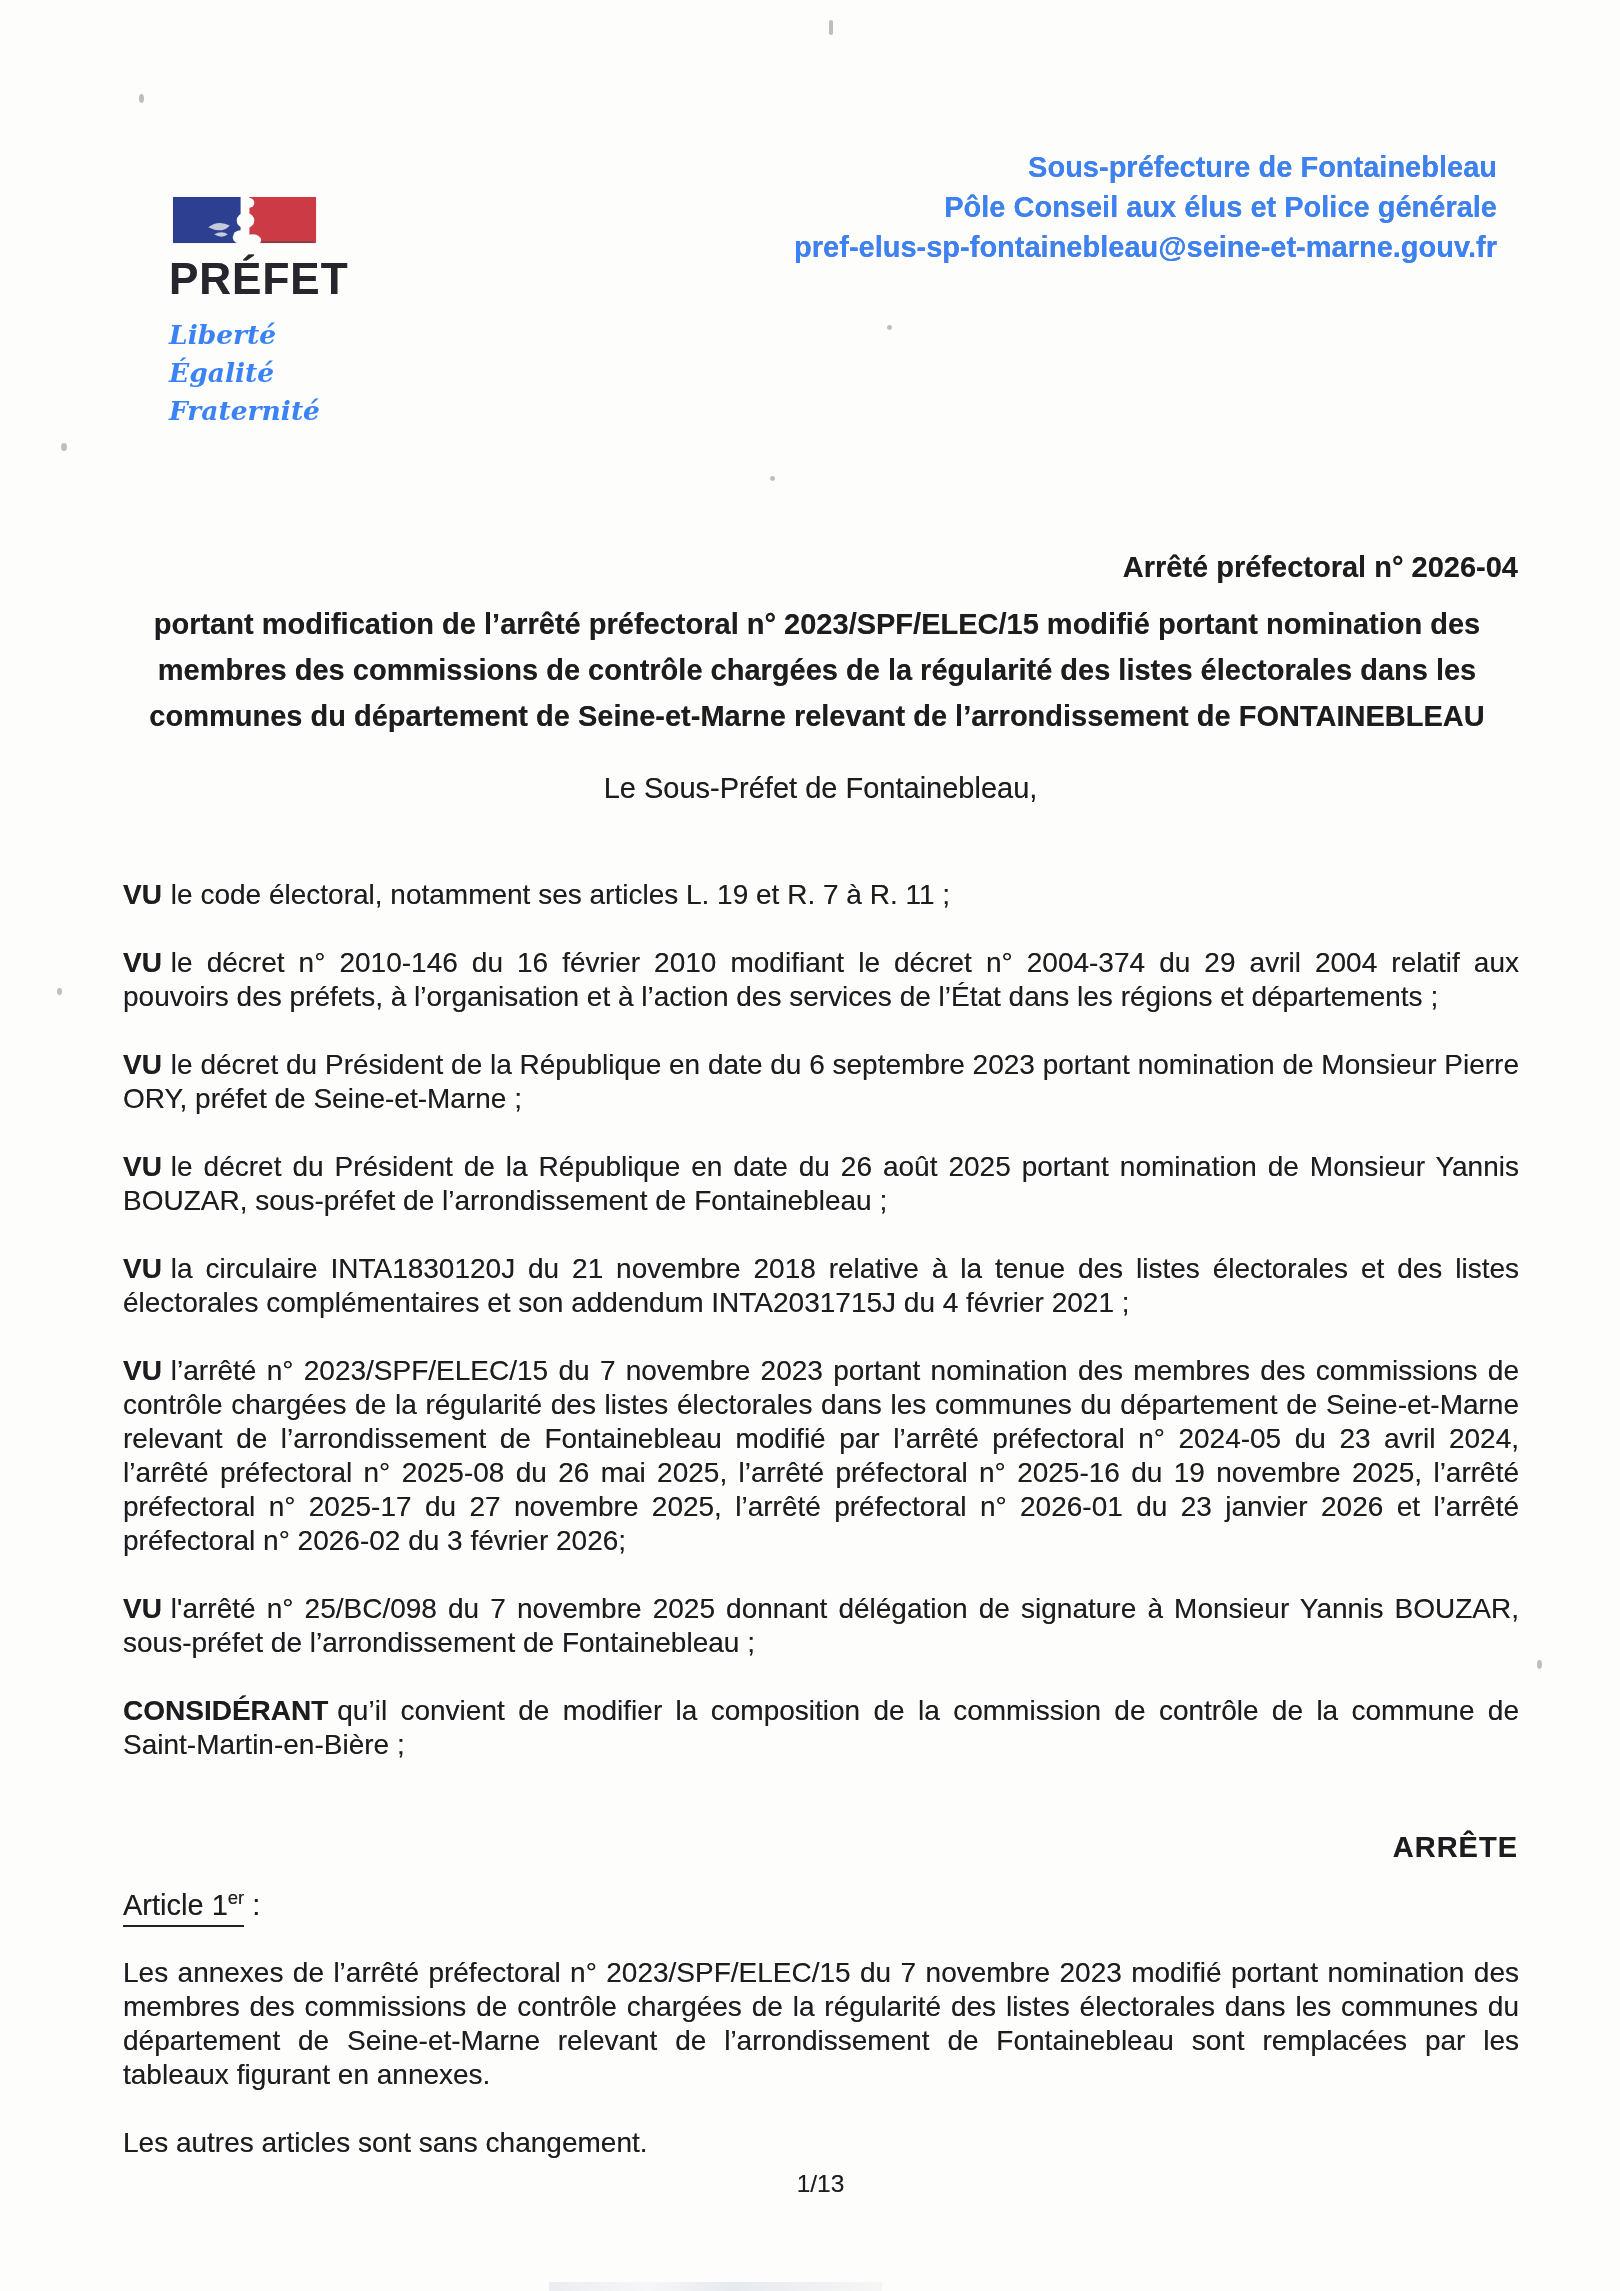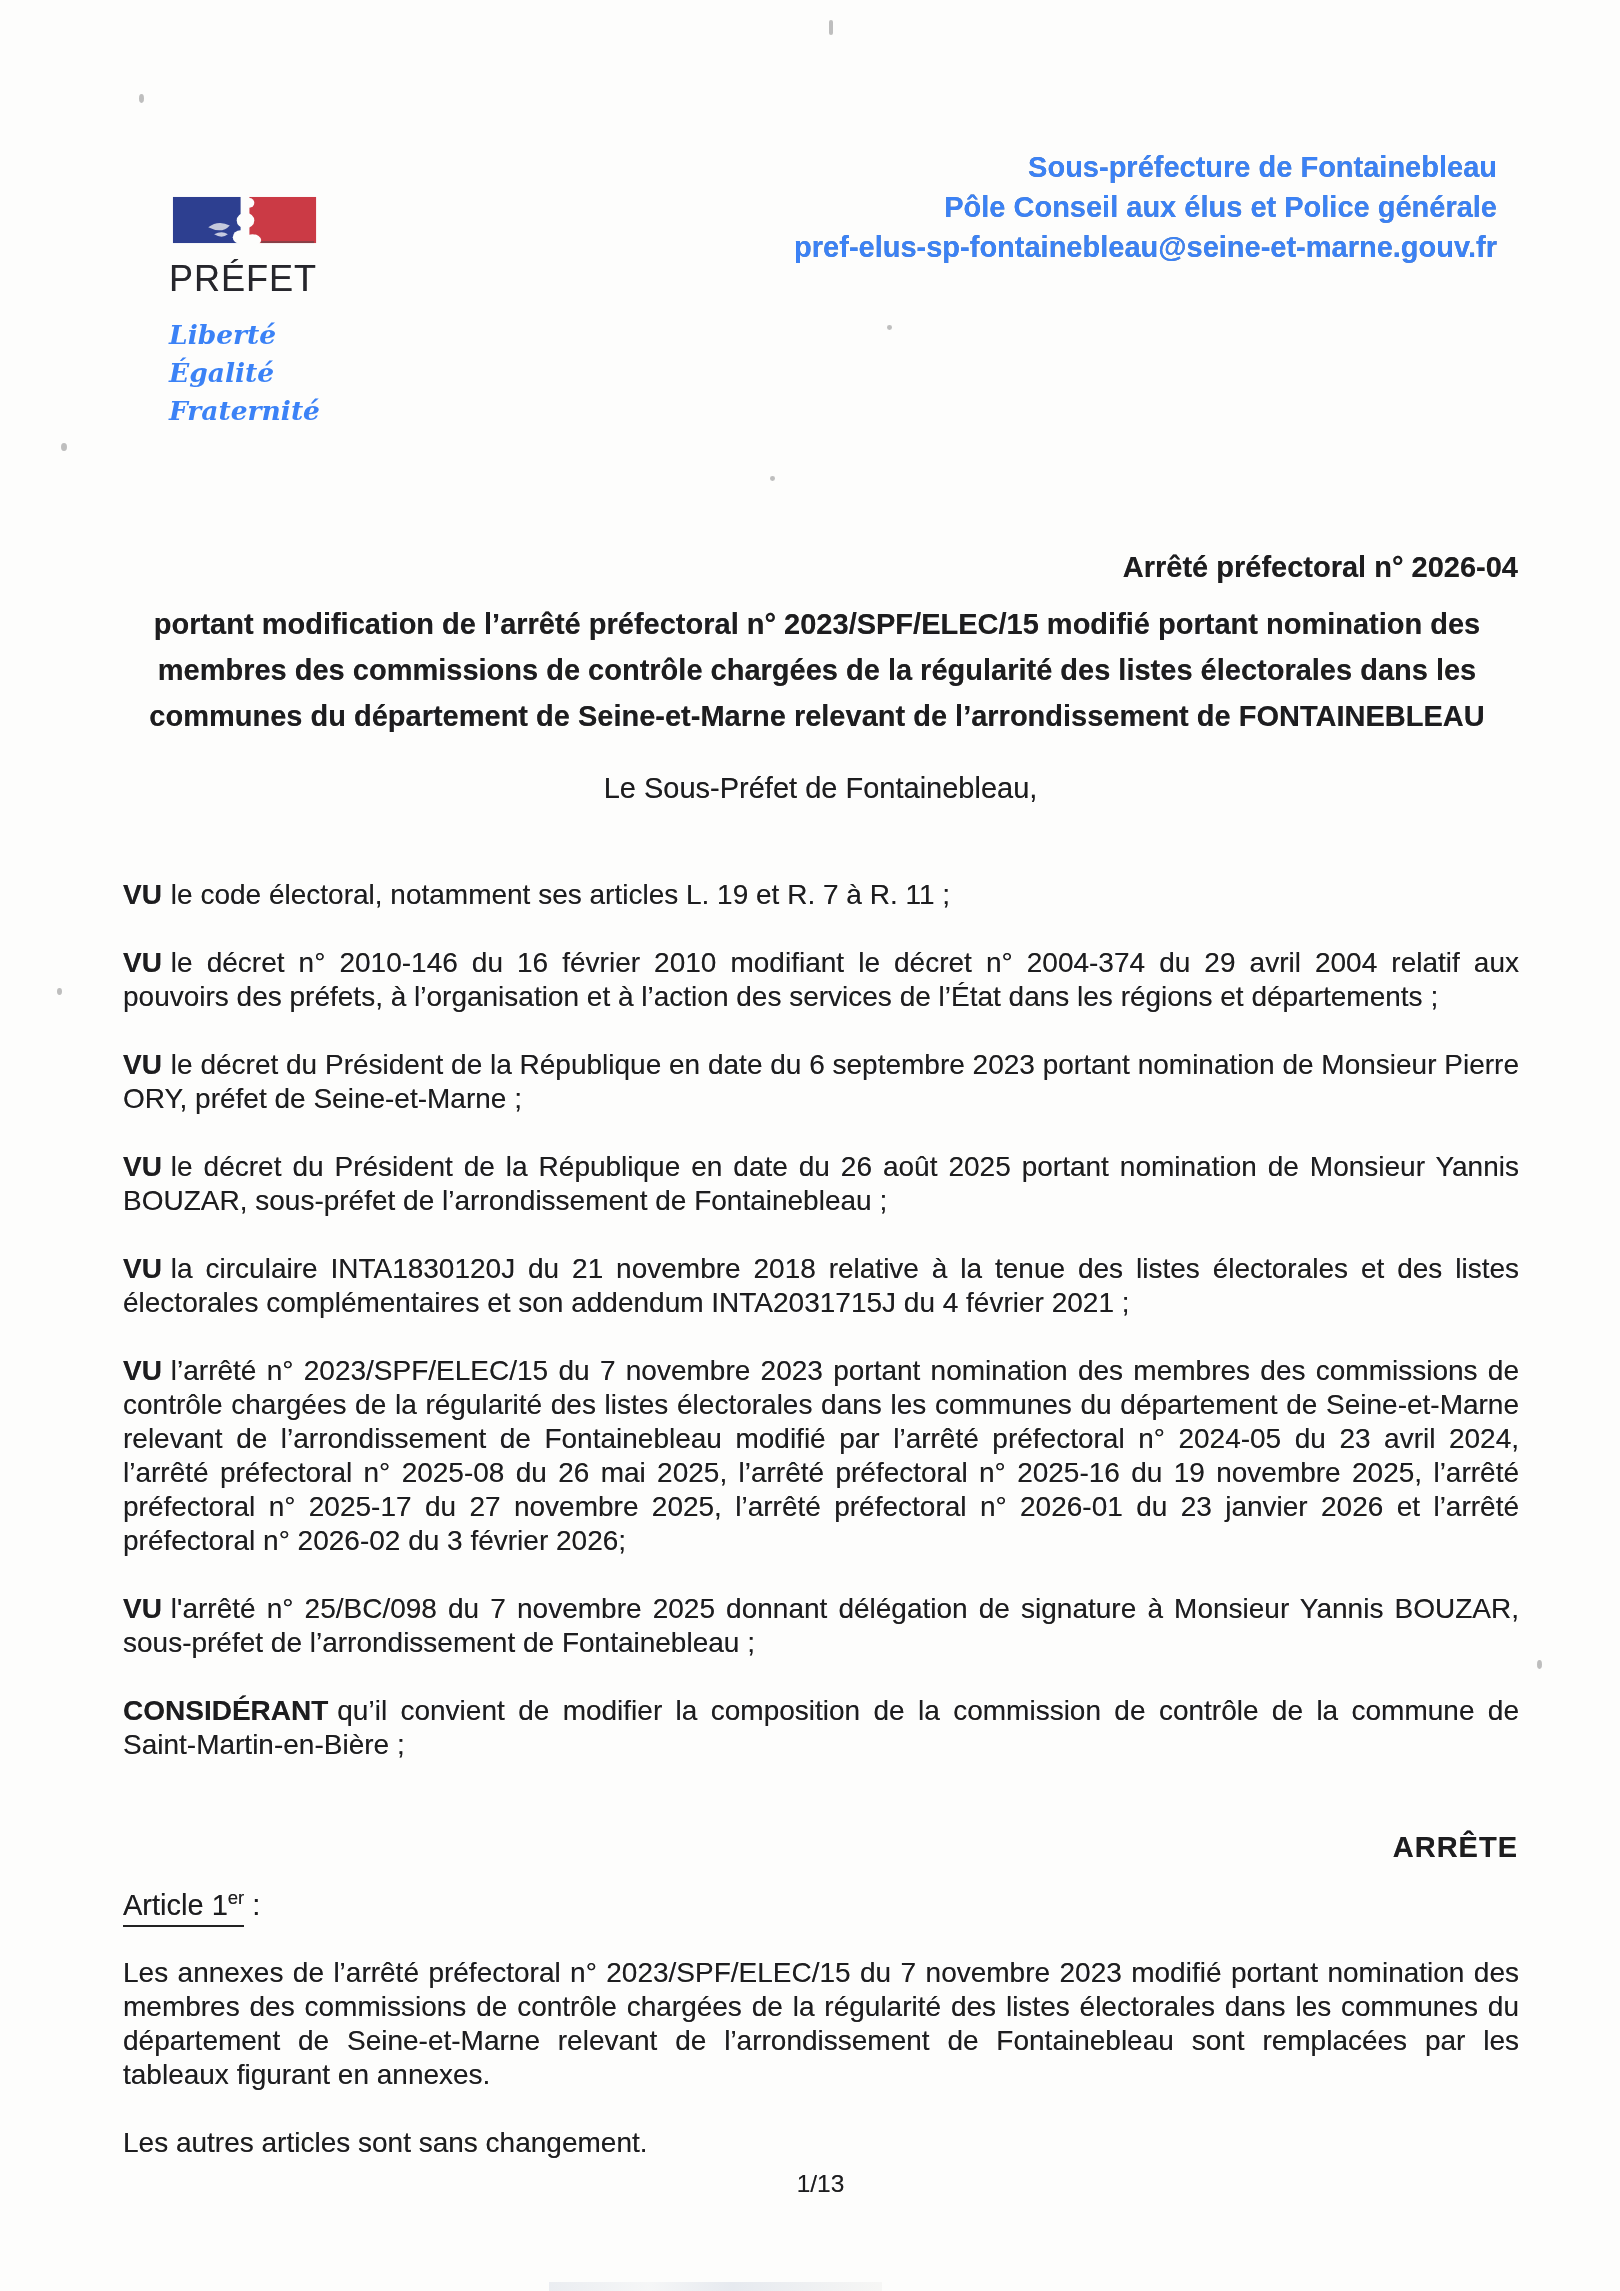--- a/index.html
+++ b/index.html
@@ -19,7 +19,7 @@
   .flag{ display:block; margin-left:2px; }
   .logo-name{
     margin-top:9.8px;
-    font-weight:normal; font-size:36px; line-height:44px;
+    font-weight:bold; font-size:44px; line-height:44px;
     letter-spacing:1px; color:#26262c;
   }
   .motto{

